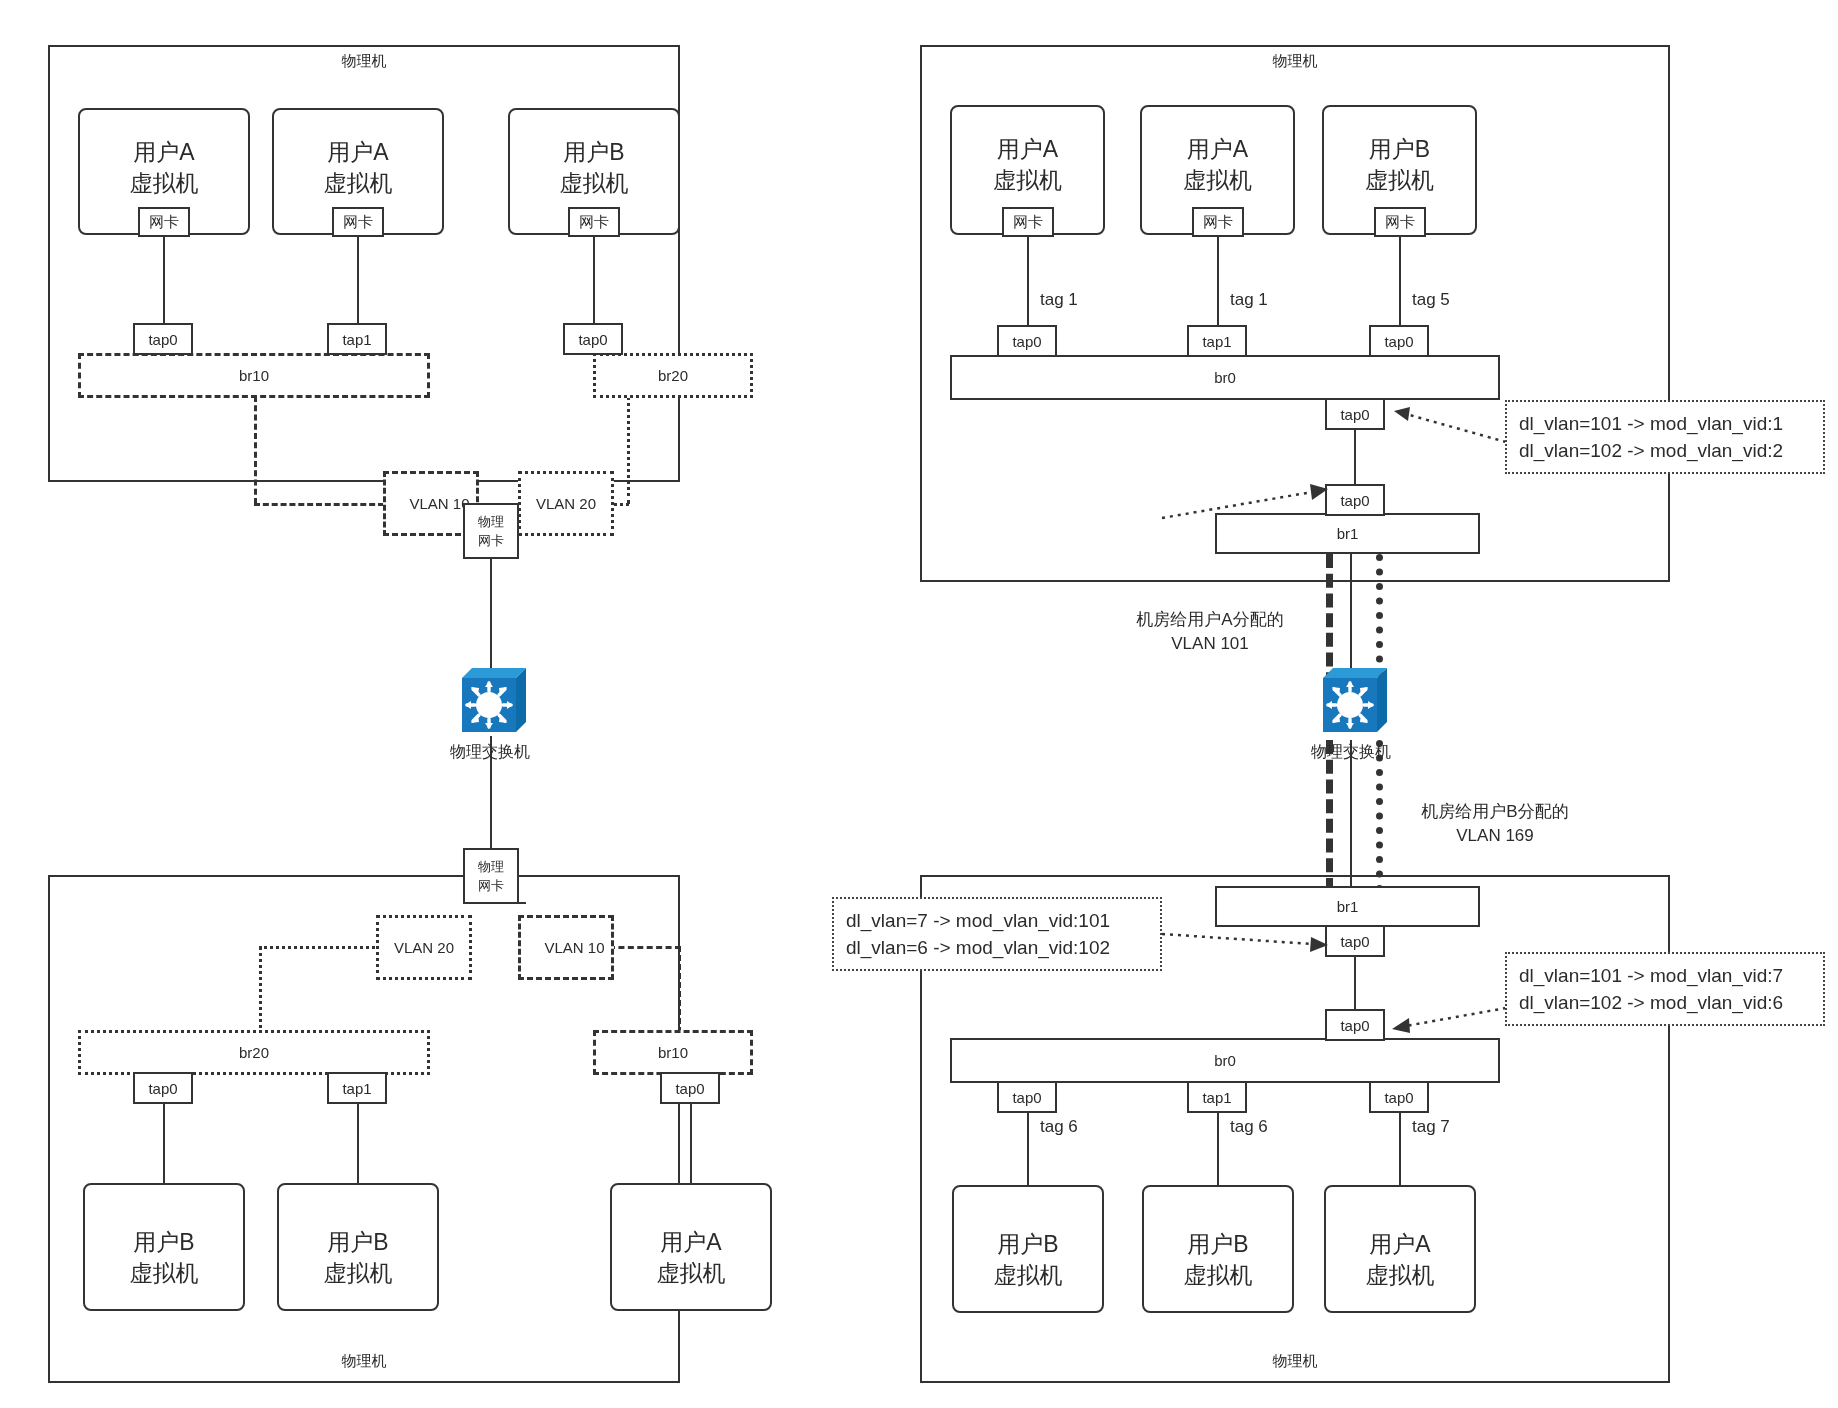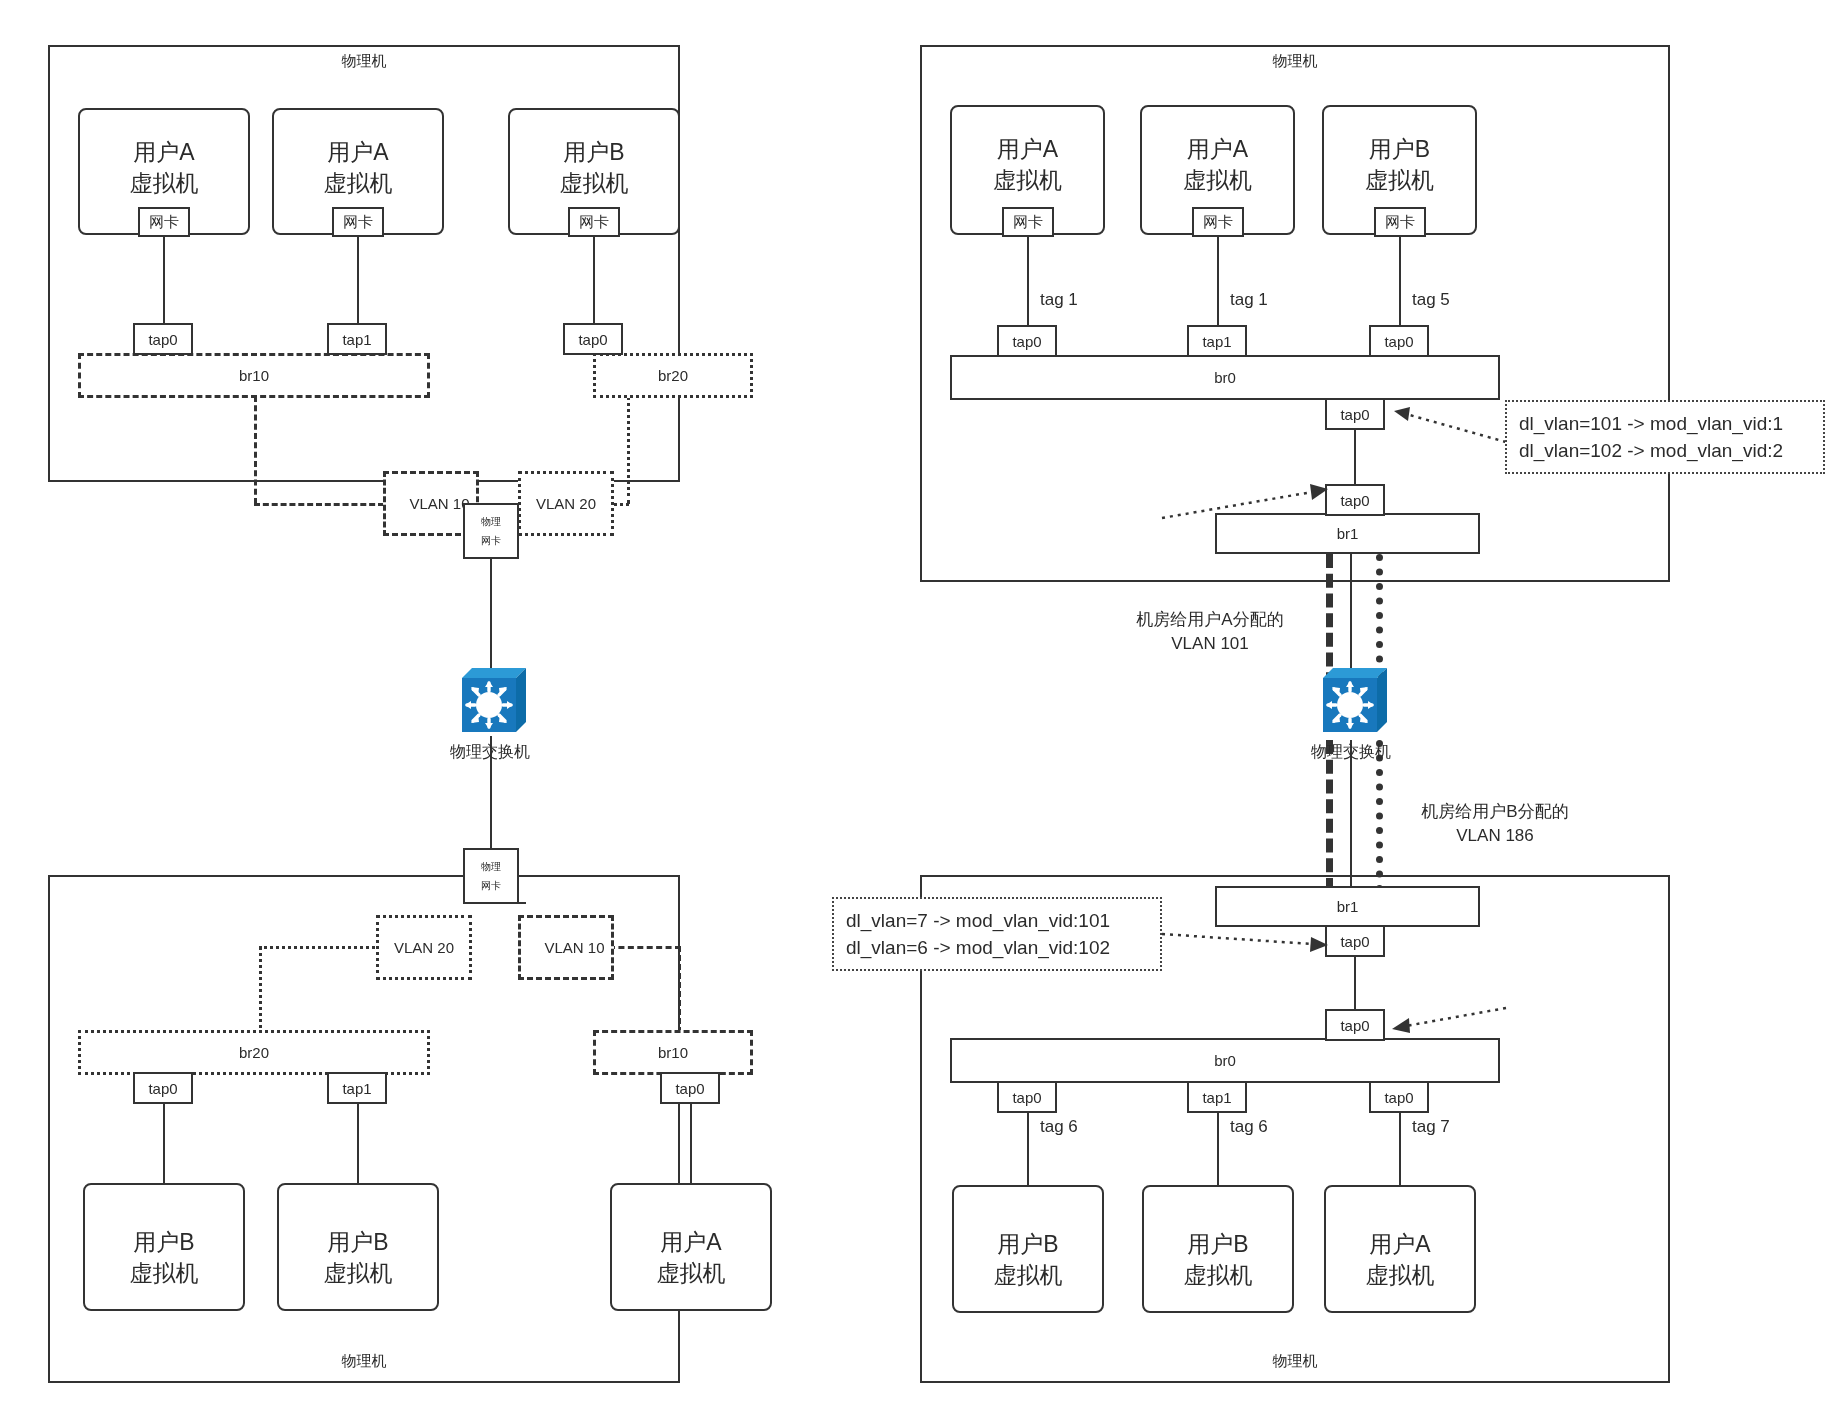--- a/index.html
+++ b/index.html
@@ -32,7 +32,7 @@
 
   .pnic{position:absolute;border:2px solid #333;background:#fff;box-sizing:border-box;
         display:flex;align-items:center;justify-content:center;text-align:center;
-        font-size:10px;line-height:19px;color:#2b2b2b;white-space:pre-line;z-index:7;}
+        font-size:13px;line-height:19px;color:#2b2b2b;white-space:pre-line;z-index:7;}
 
   
   .ln{position:absolute;background:#333;z-index:2;}

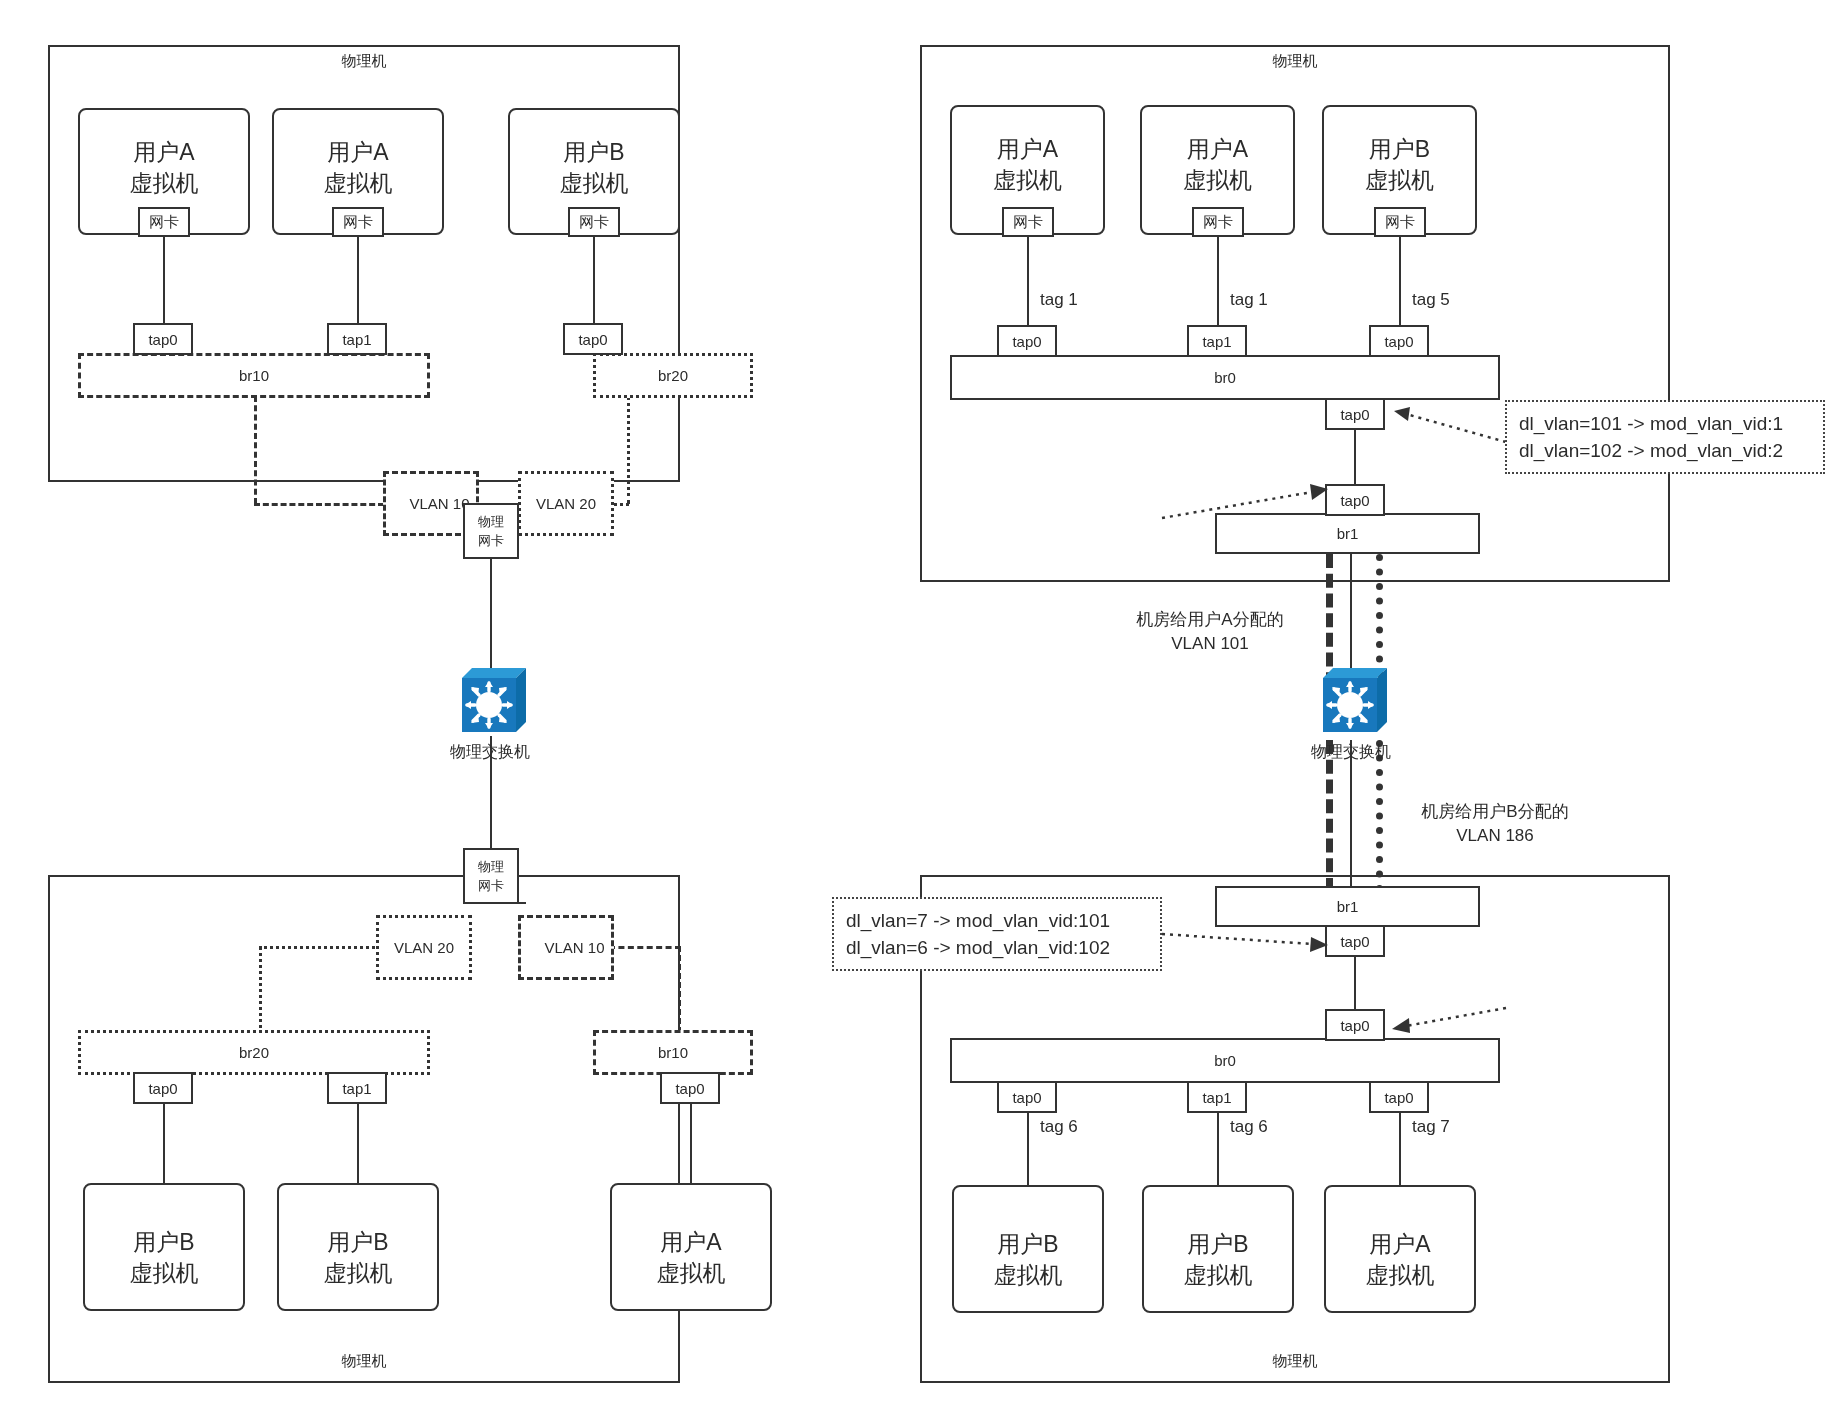--- a/index.html
+++ b/index.html
@@ -251,7 +251,7 @@
   <div class="trunk-dot" style="left:1376px;top:740px;height:152px;"></div>
   <div class="ln lnv" style="left:1350px;top:740px;height:152px;"></div>
   <div class="vlanlbl" style="left:1395px;top:800px;width:200px;">机房给用户B分配的
-VLAN 186</div>
+VLAN 169</div>
 
   <div class="switch" style="left:1313px;top:660px;width:76px;height:76px;">
     <svg width="76" height="76" viewBox="0 0 76 76">

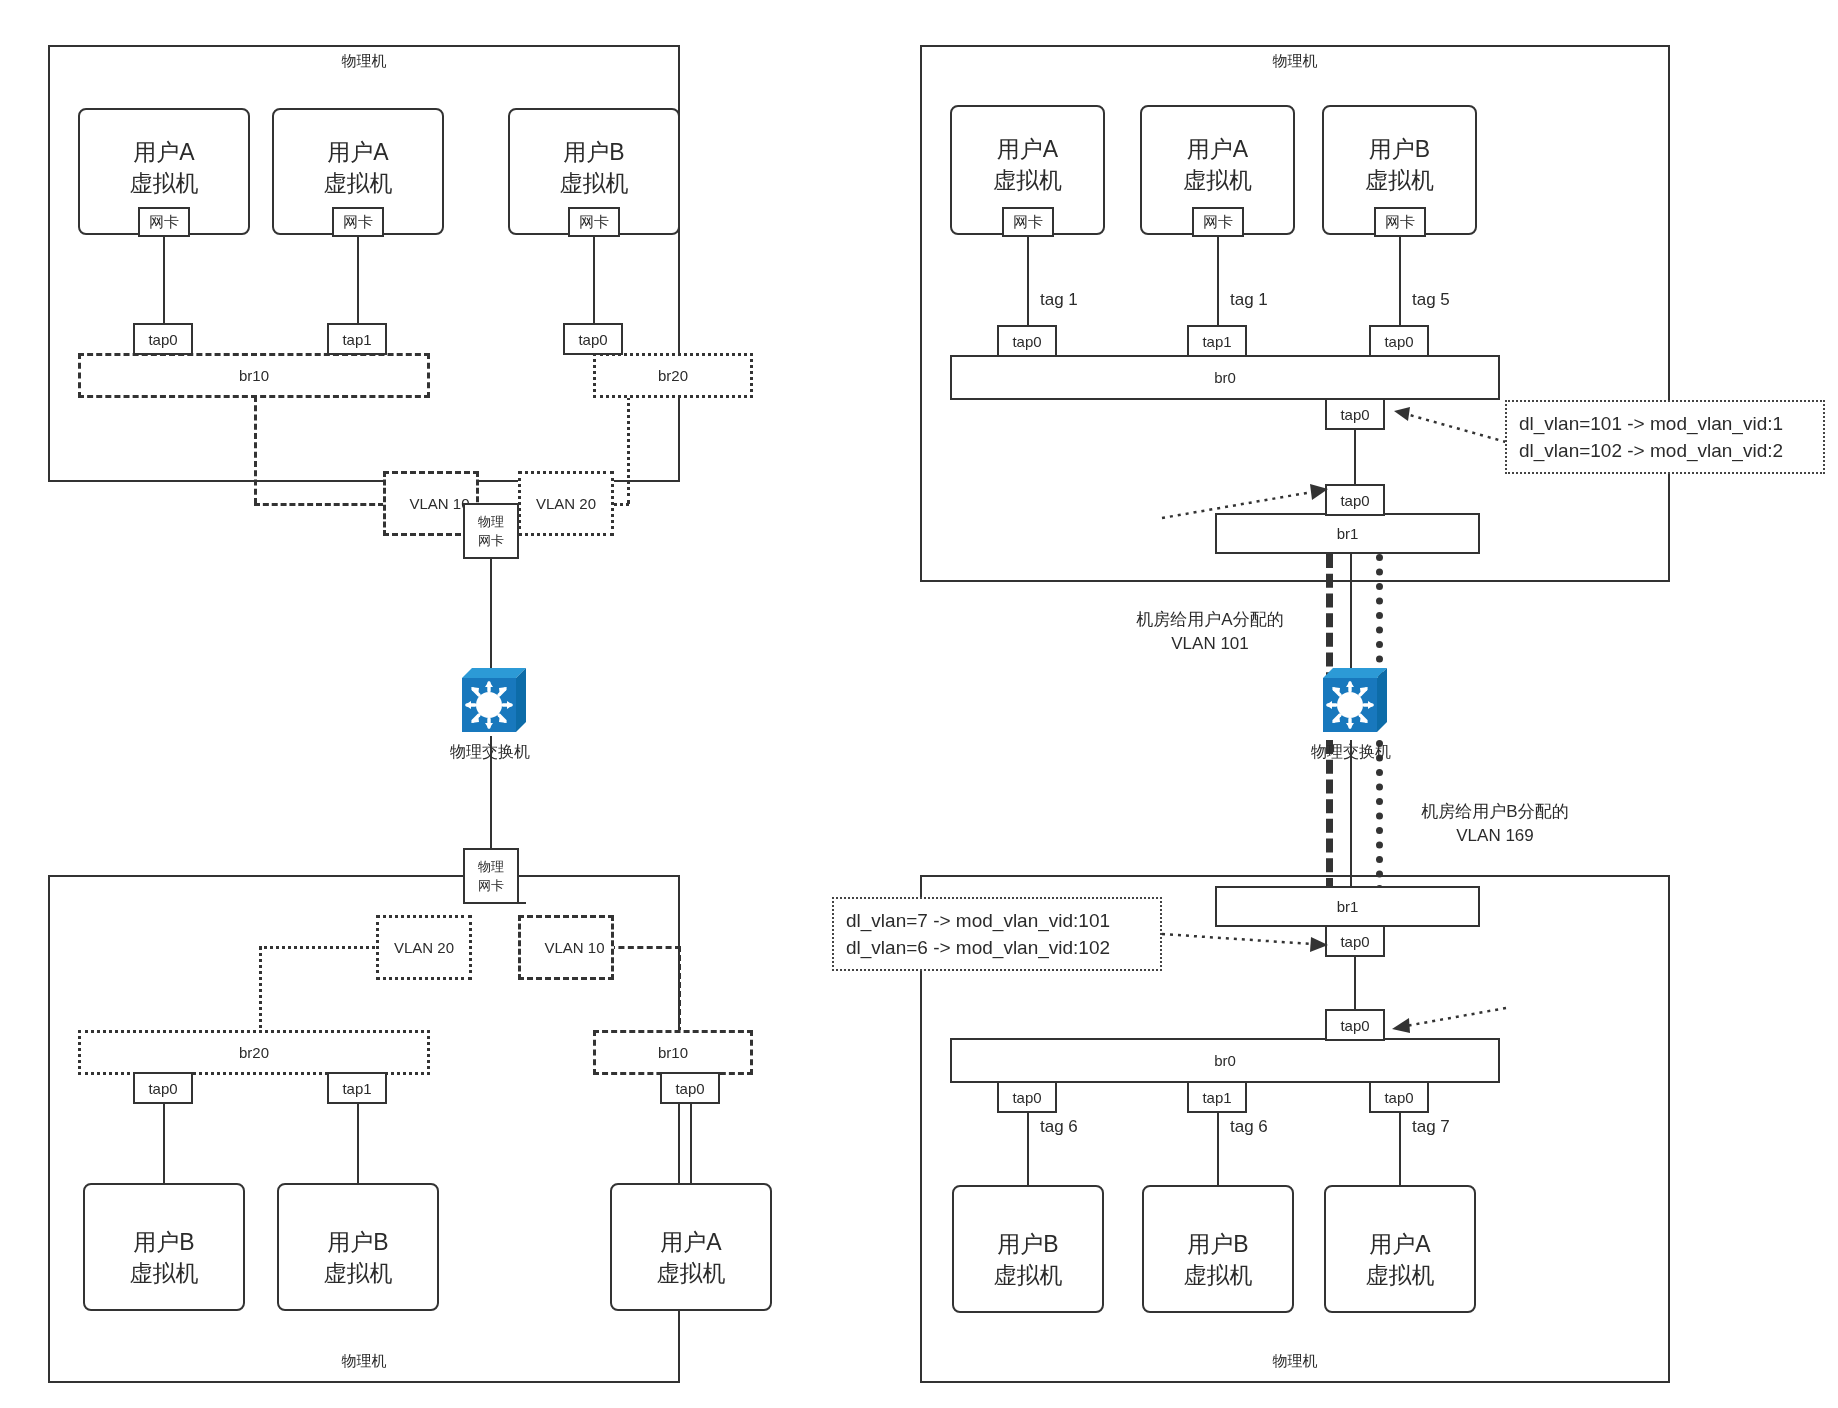--- a/index.html
+++ b/index.html
@@ -303,6 +303,8 @@
       </svg>
   </div>
 
+  <div class="note" style="left:1505px;top:952px;width:320px;">dl_vlan=101 -&gt; mod_vlan_vid:7
+dl_vlan=102 -&gt; mod_vlan_vid:6</div>
   <div class="arrowline" style="left:1380px;top:1000px;width:130px;height:40px;">
     <svg width="130" height="40">
         <line x1="126" y1="8" x2="26" y2="26" stroke="#333" stroke-width="2.5" stroke-dasharray="3,5"></line>

